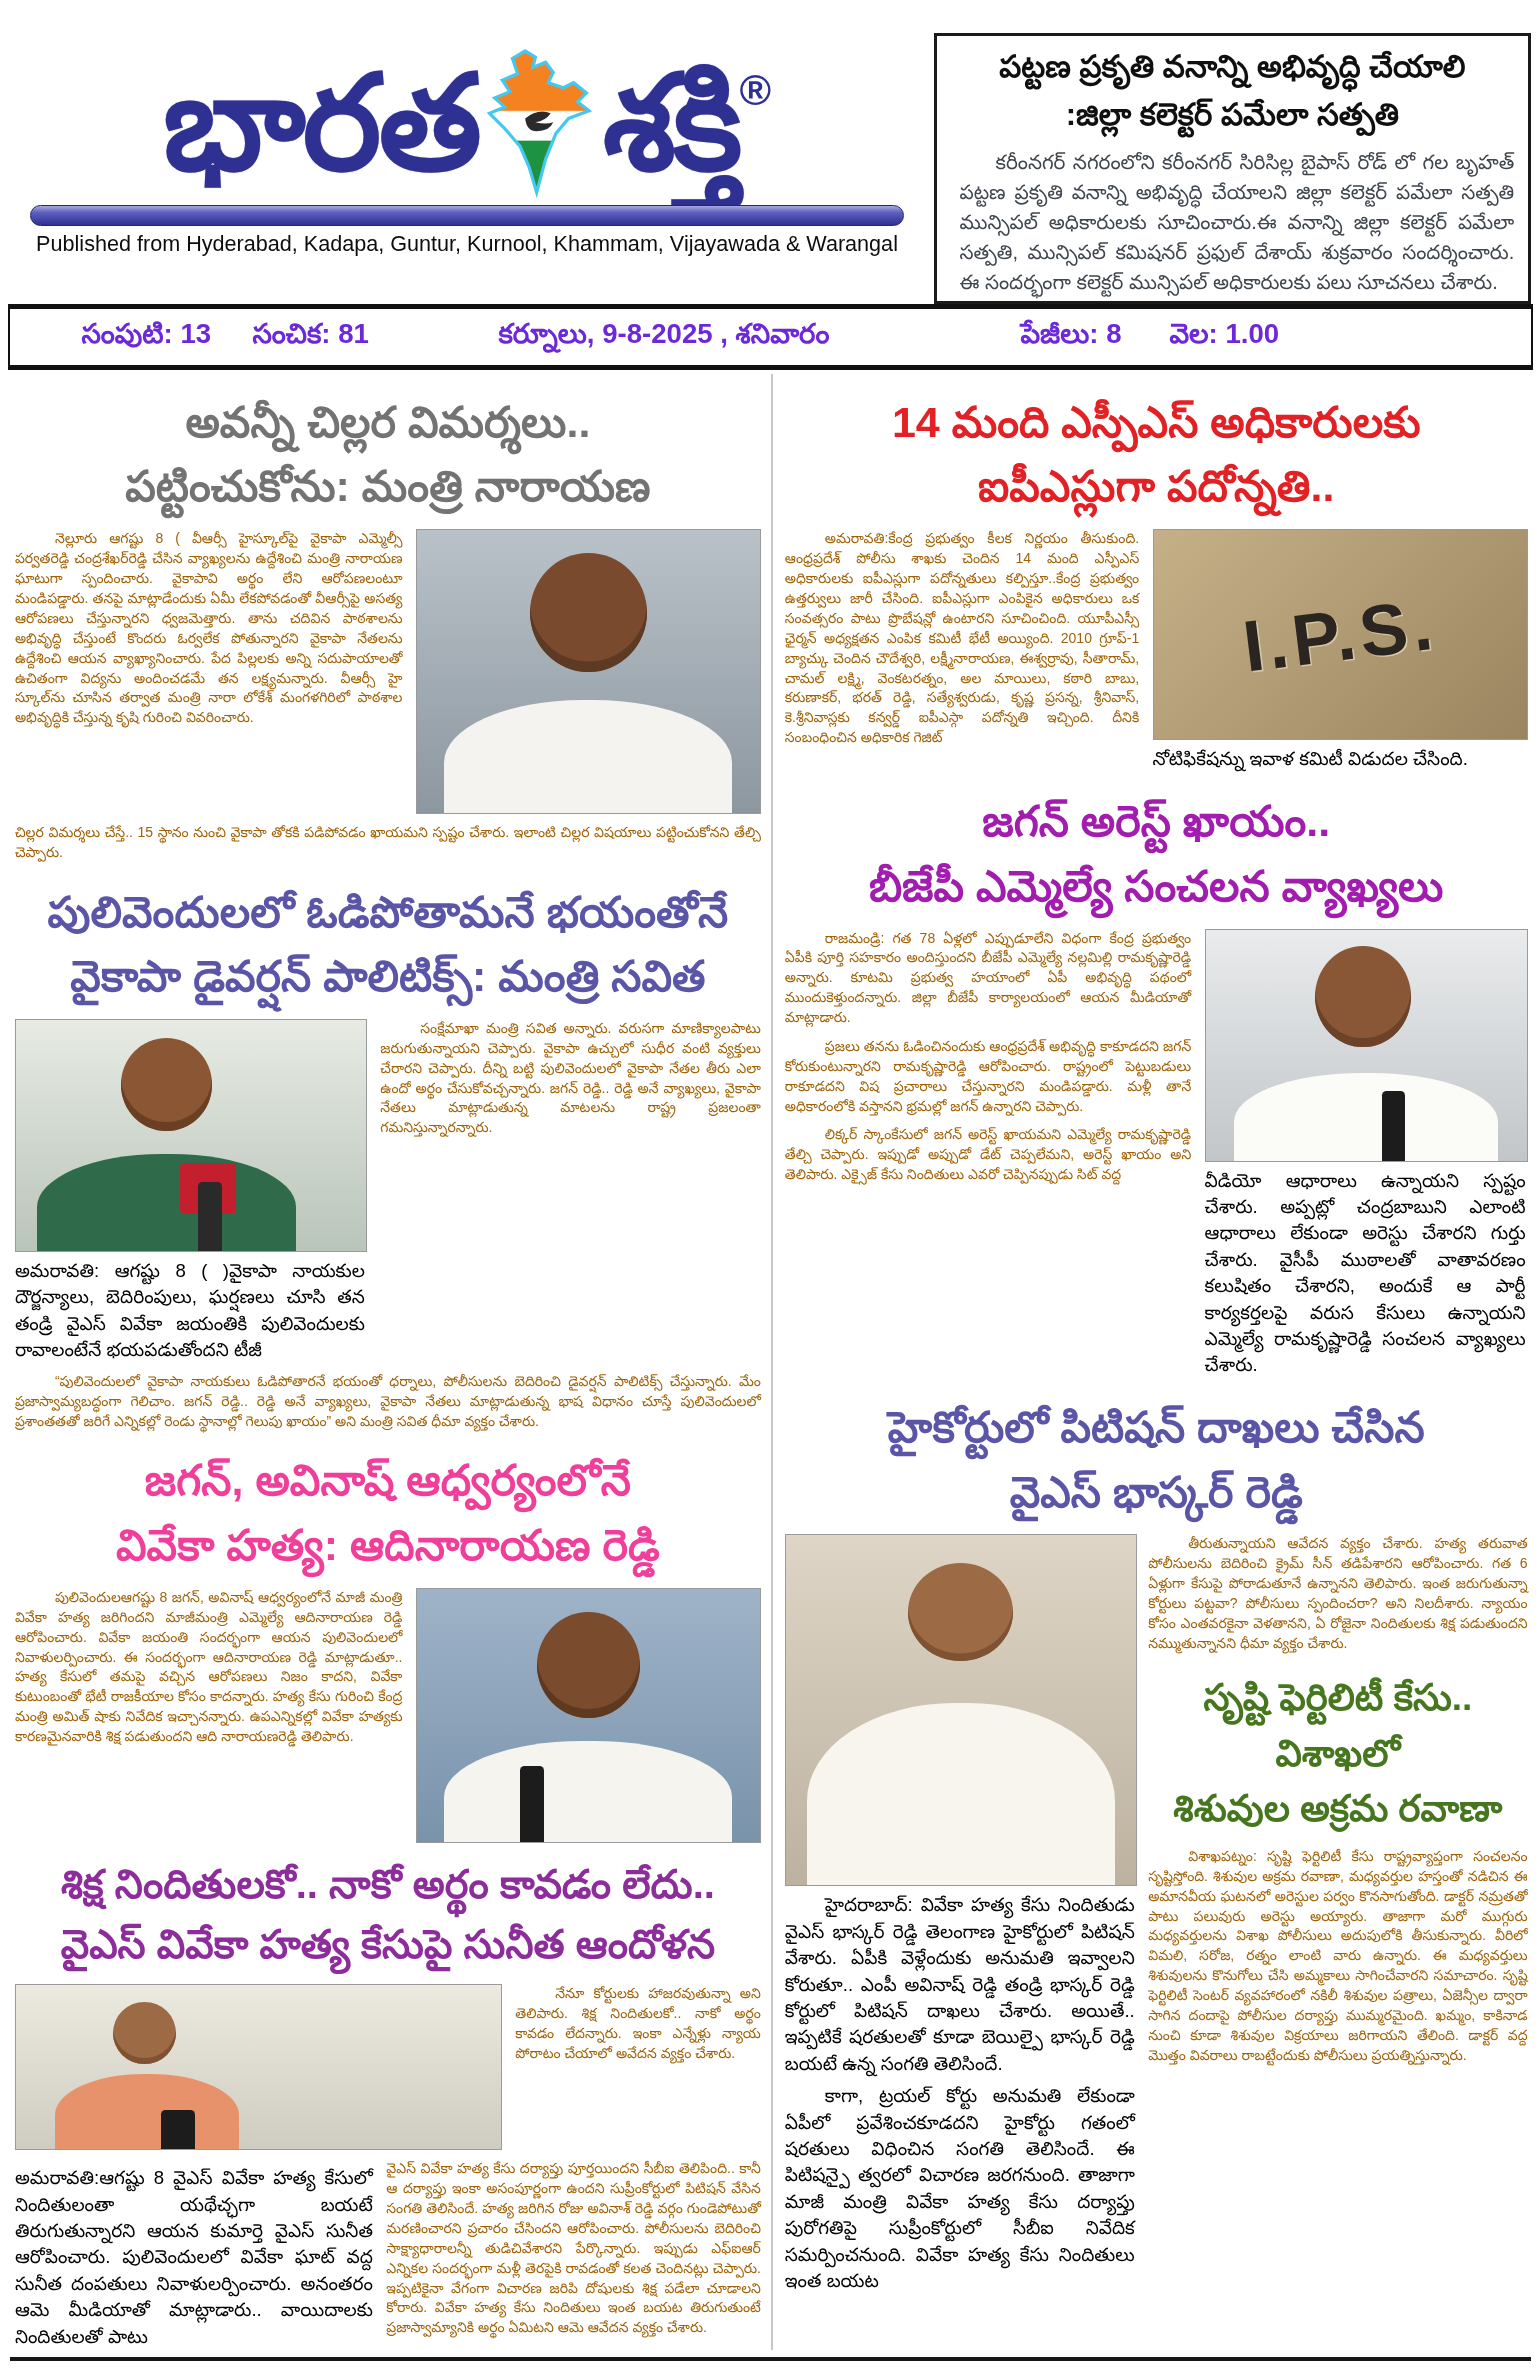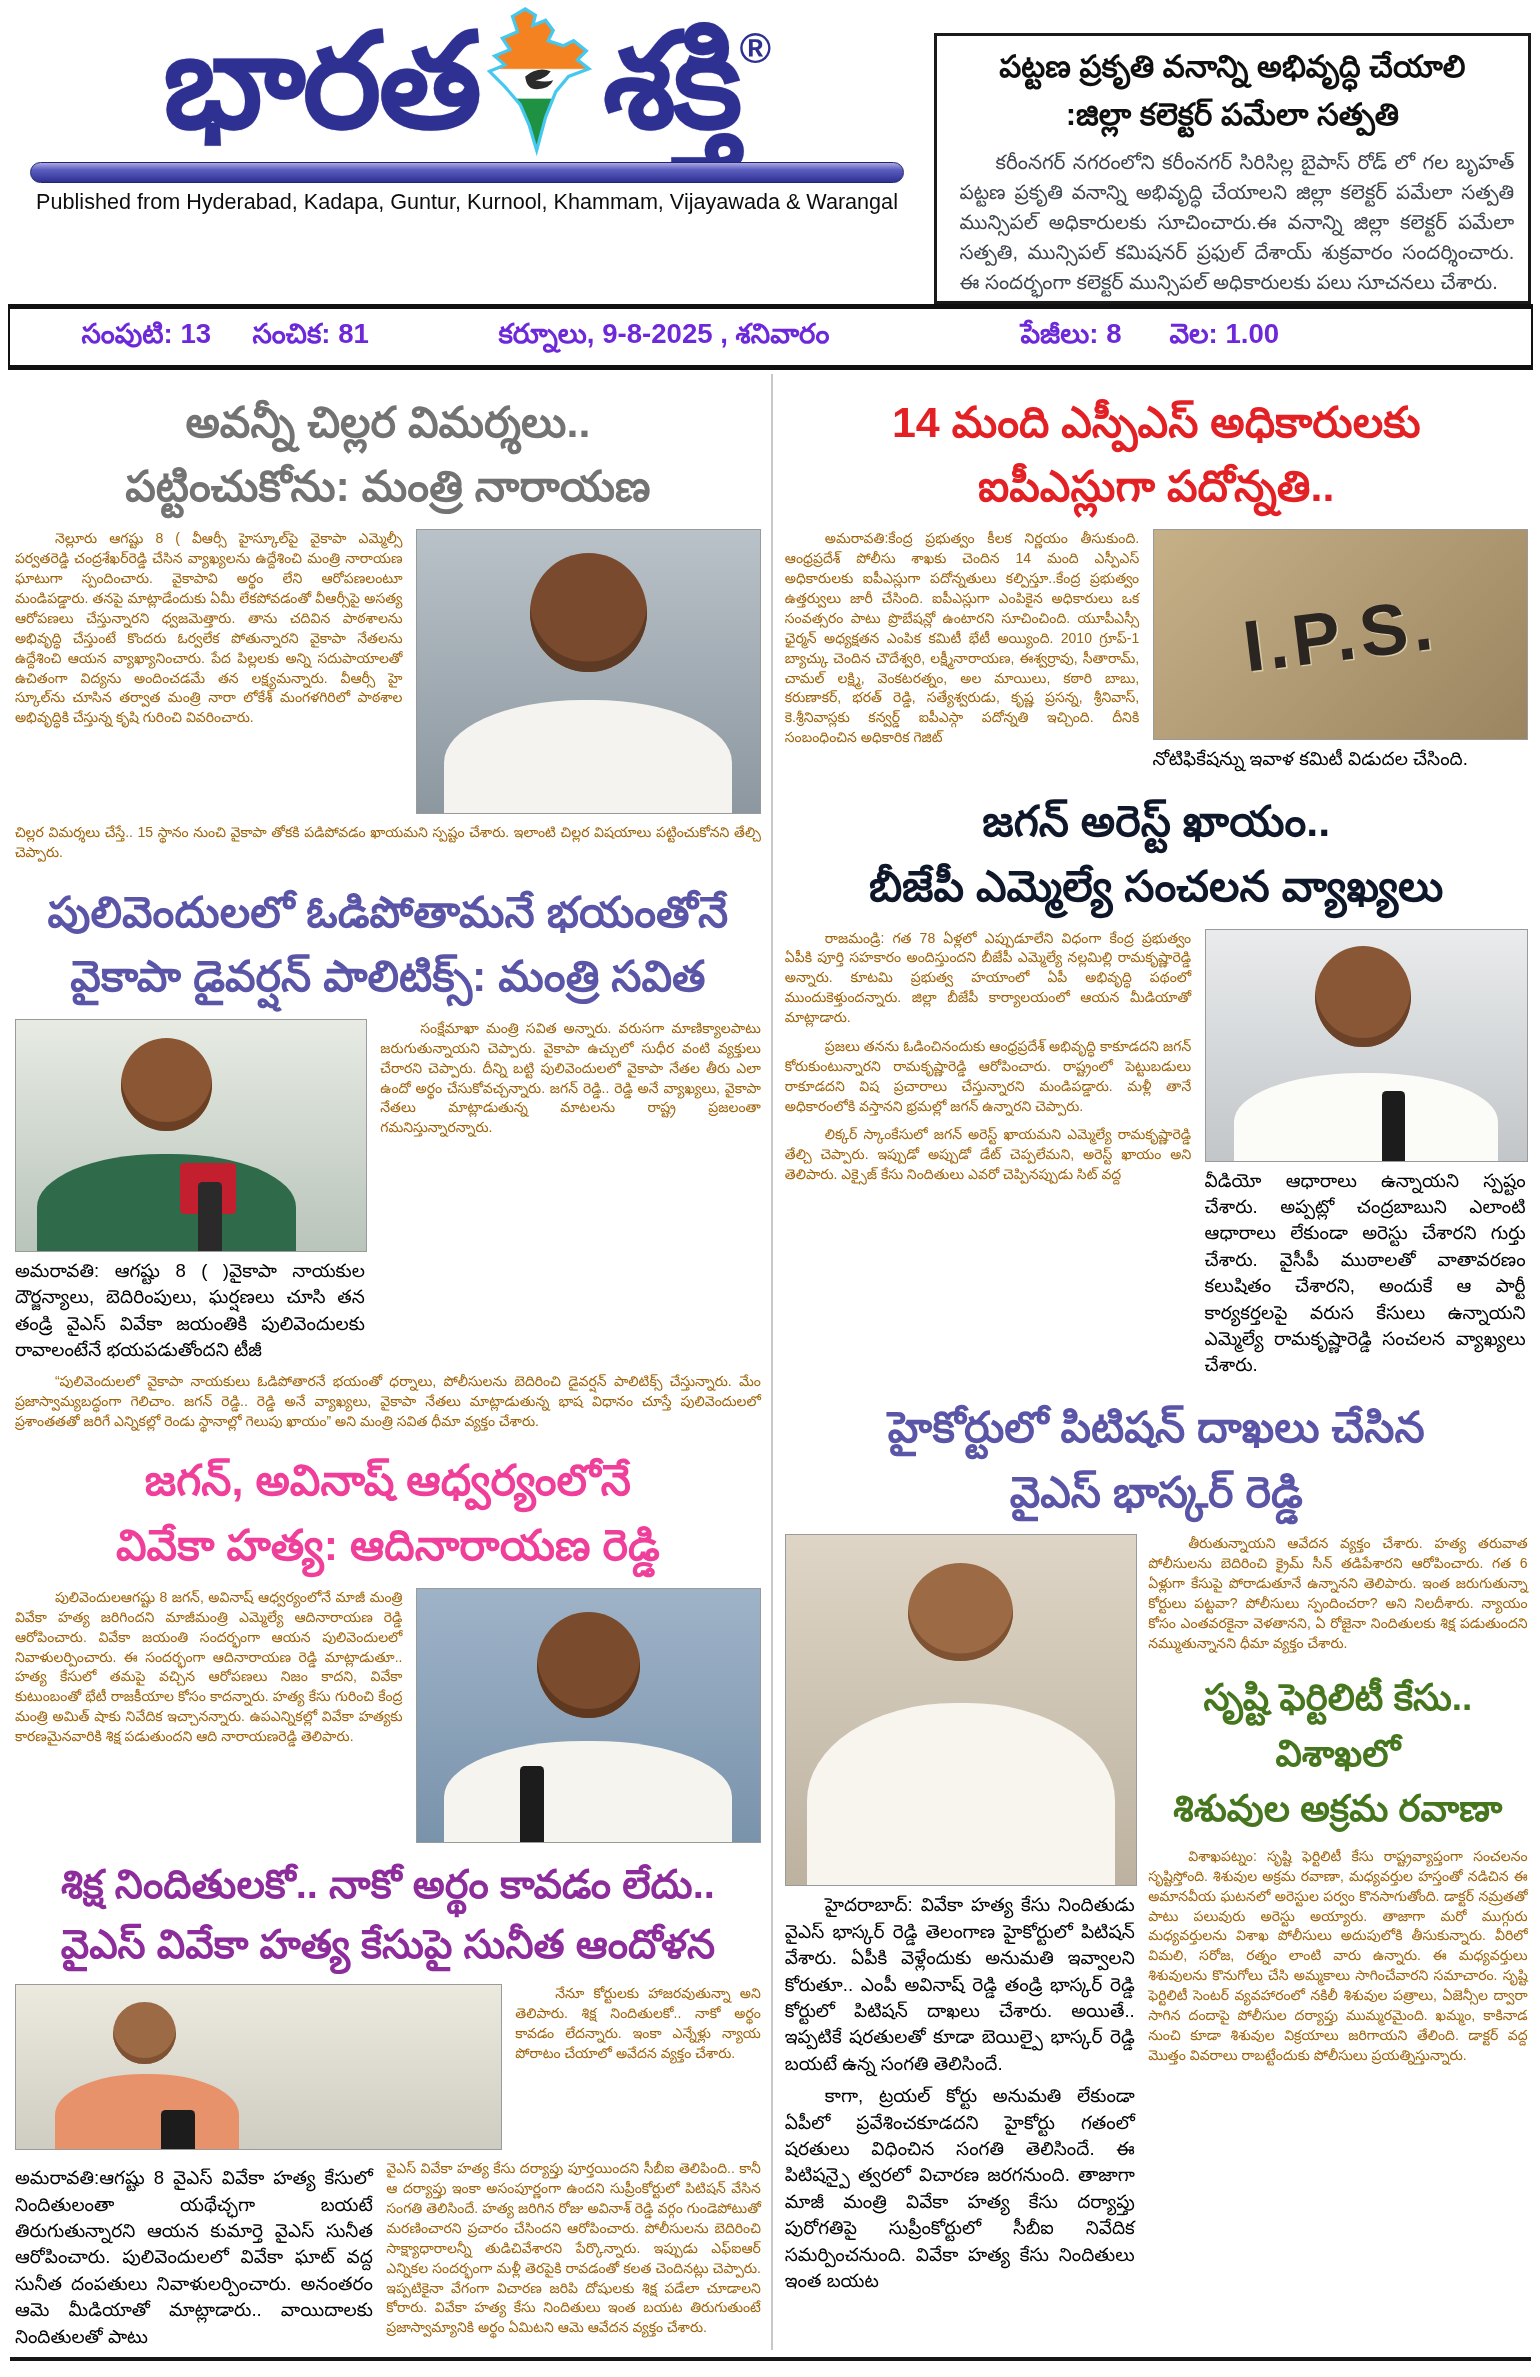--- a/index.html
+++ b/index.html
@@ -9,7 +9,7 @@
     padding:4.5px 10.4px 0 10.4px;
   }
   
-  .header{display:flex;align-items:flex-start;gap:10.4px;}
+  .header{display:flex;align-items:center;gap:10.4px;}
   .masthead{flex:1.62;display:flex;flex-direction:column;justify-content:flex-end;}
   .logo-row{display:flex;align-items:center;justify-content:center;}
   .logo-text{font-size:133px;font-weight:bold;color:#2e3192;line-height:1;letter-spacing:-3px;

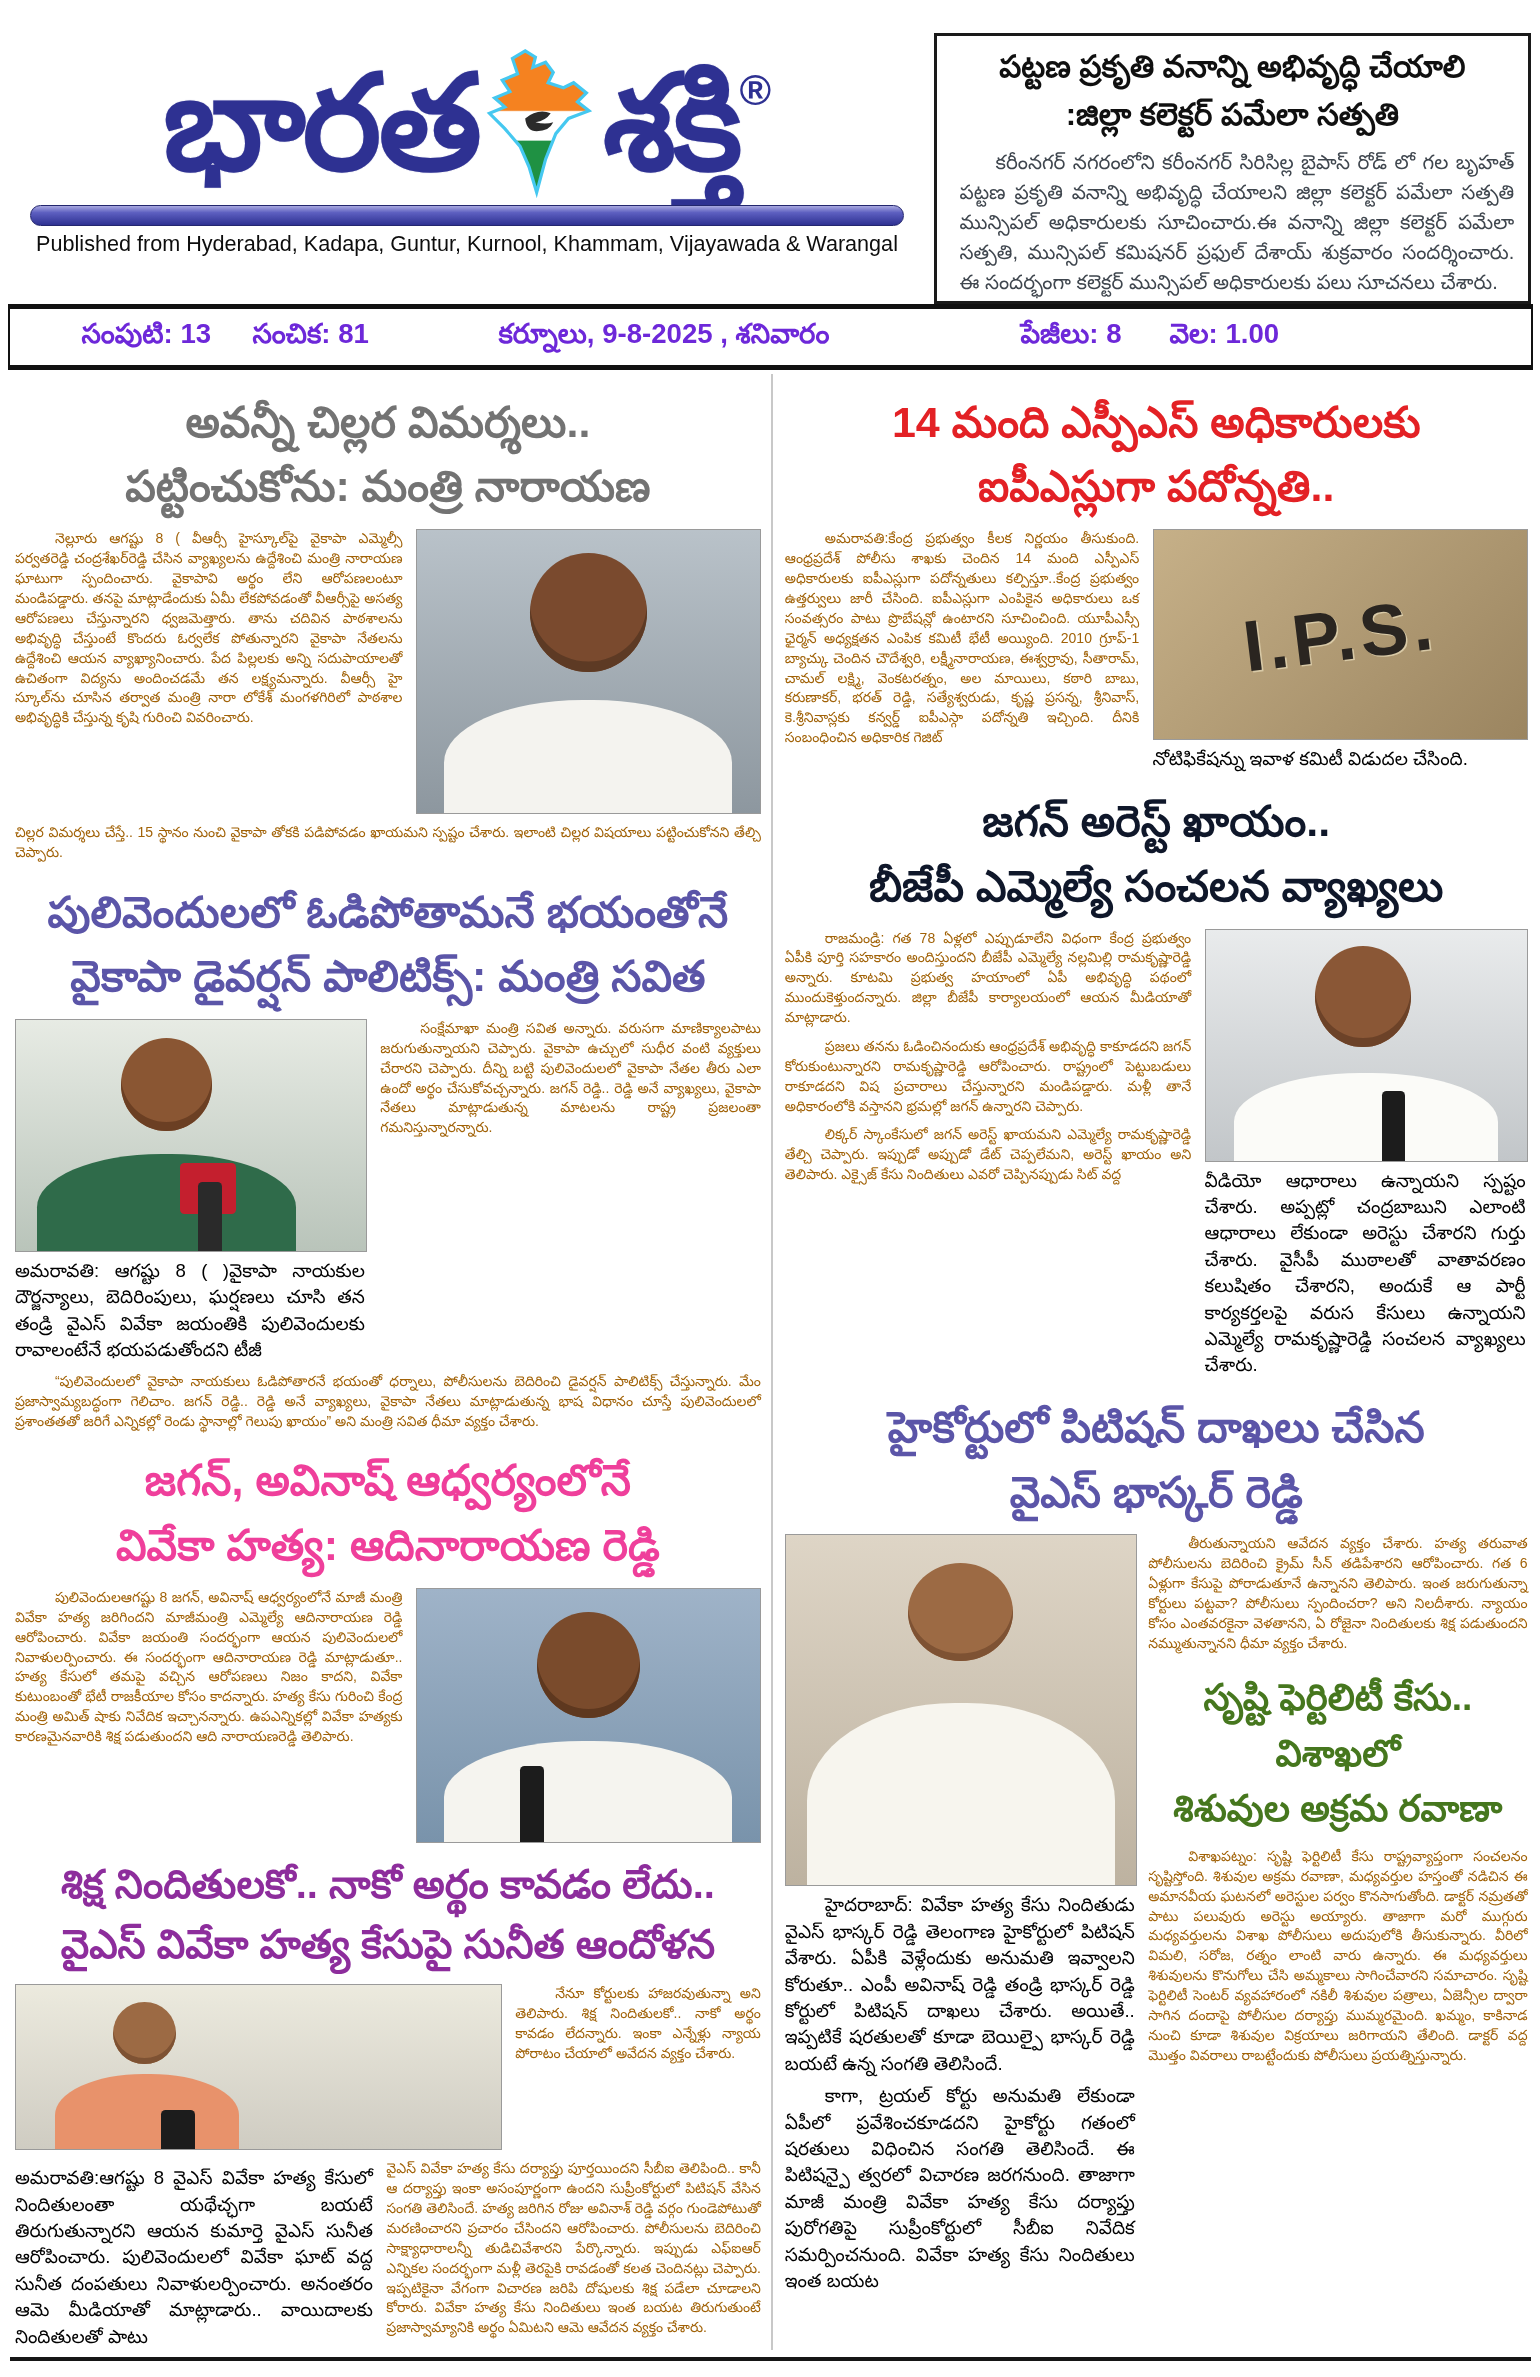--- a/index.html
+++ b/index.html
@@ -47,7 +47,7 @@
   .c-red1{color:#737373;}
   .c-red2{color:#e32125;}
   .c-purple{color:#5b55a8;}
-  .c-blue{color:#0f172a;}
+  .c-blue{color:#a21caf;}
   .c-pink{color:#ef3f9b;}
   .c-violet{color:#8d2d9c;}
   .c-green{color:#46771e;}

